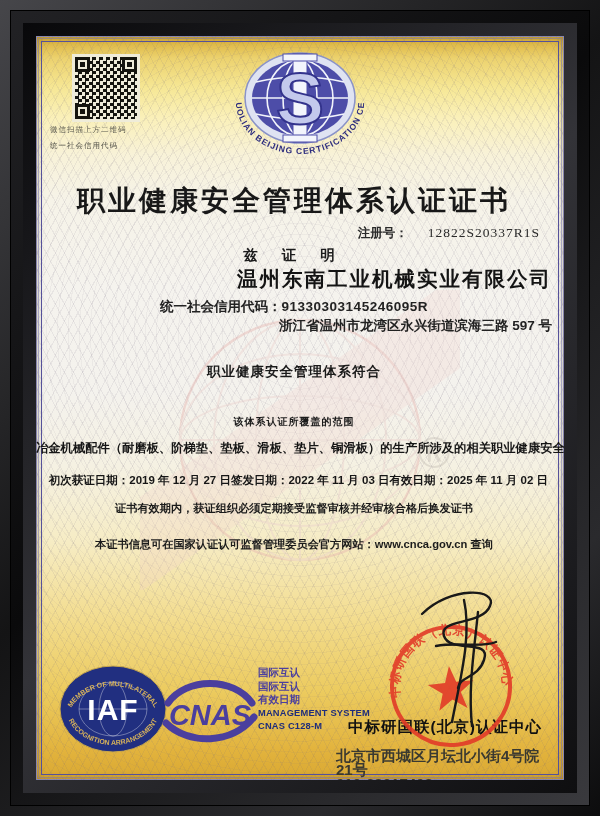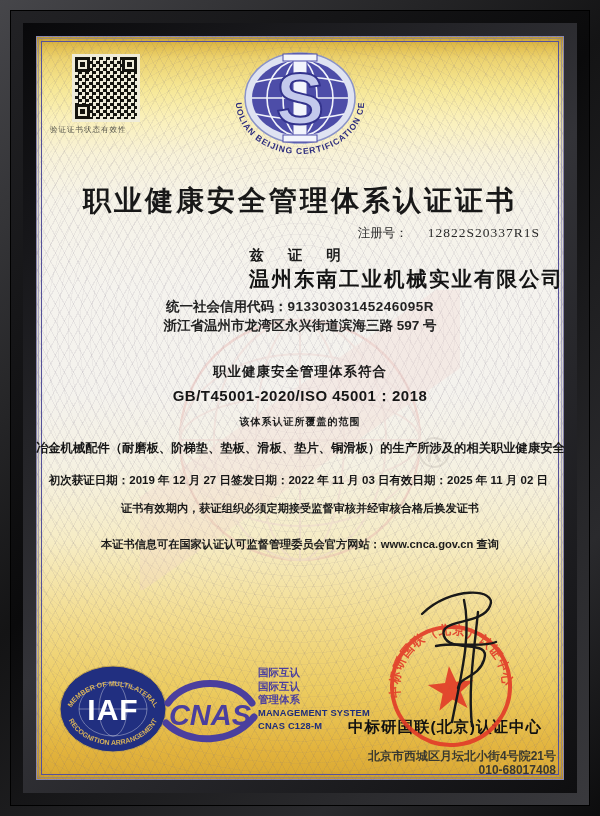--- a/index.html
+++ b/index.html
@@ -86,6 +86,7 @@
     <div class="finder" style="left:0;bottom:0;"></div>
   </div>
   <div class="abs qr-cap">
+    <div>微信扫描上方二维码</div>
     <div>验证证书状态有效性</div>
   </div>
 

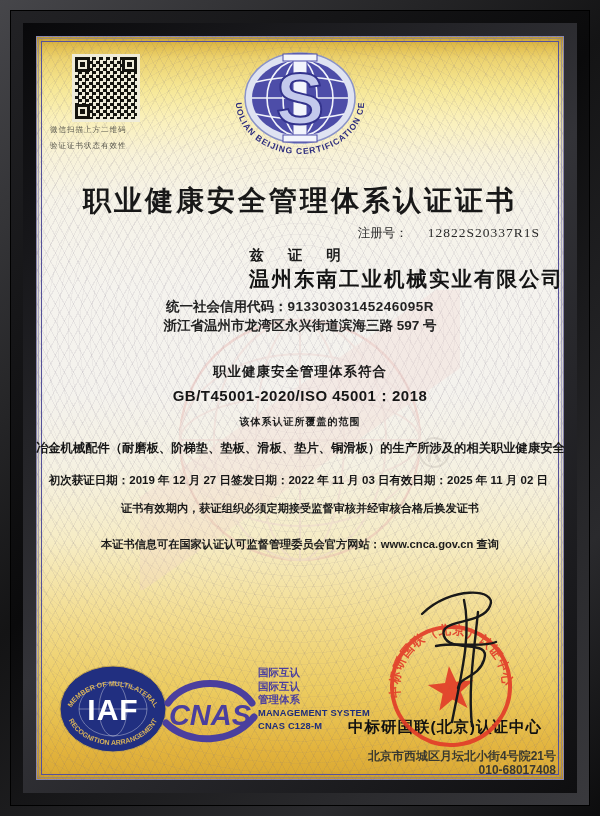--- a/index.html
+++ b/index.html
@@ -87,7 +87,7 @@
   </div>
   <div class="abs qr-cap">
     <div>微信扫描上方二维码</div>
-    <div>验证证书状态有效性</div>
+    <div>统一社会信用代码</div>
   </div>
 
   <svg class="abs" style="left:189px;top:14px;" width="150" height="128" viewBox="0 0 150 128">

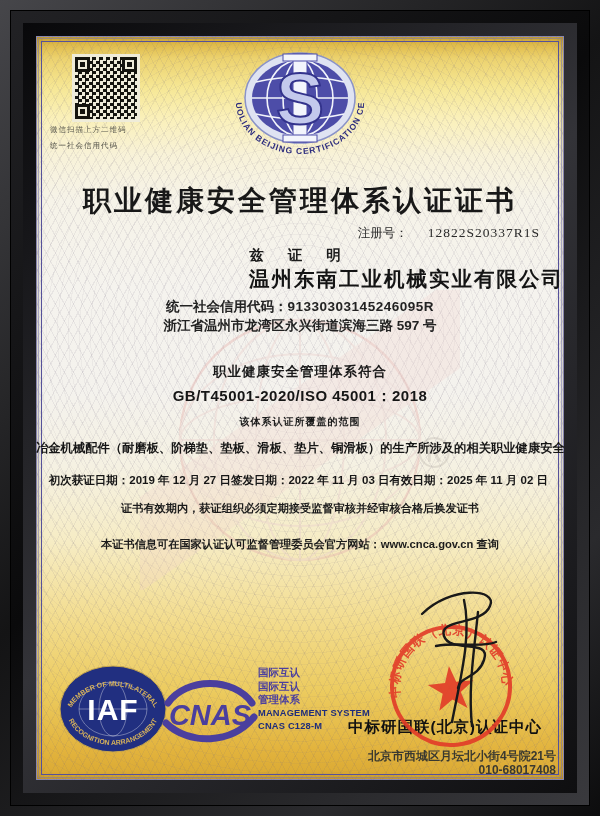--- a/index.html
+++ b/index.html
@@ -20,7 +20,7 @@
       repeating-linear-gradient(-62deg,rgba(110,100,125,.10) 0 1px,transparent 1px 8px),
       repeating-radial-gradient(circle at 50% 40%,rgba(120,110,130,.07) 0 1px,transparent 1px 11px);}
   .abs{position:absolute;}
-  .ctr{left:0;right:0;text-align:center;white-space:nowrap;}
+  .ctr{left:0;right:12px;text-align:center;white-space:nowrap;}
   
   .qr{left:39px;top:21px;width:62px;height:62px;background-color:#efecd9;
       background-image:repeating-conic-gradient(#15150f 0% 25%,transparent 0% 50%);

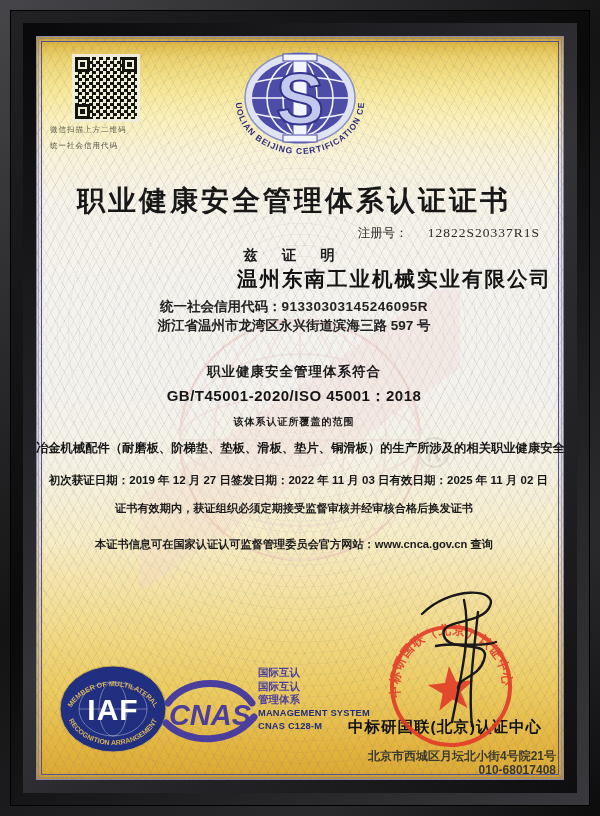--- a/index.html
+++ b/index.html
@@ -31,7 +31,7 @@
   
   .title{top:146px;font-size:28px;font-weight:700;color:#181818;letter-spacing:3px;}
   .reg{top:189px;right:24px;font-size:12.5px;color:#2a2a2a;white-space:nowrap;}
-  .reg .lbl{font-weight:400;}
+  .reg .lbl{font-weight:700;}
   .reg .val{font-family:"Liberation Serif","DejaVu Serif",serif;font-size:13.5px;letter-spacing:1px;margin-left:20px;}
   .certify{top:210px;font-size:14.5px;font-weight:700;letter-spacing:10px;color:#1c1c1c;}
   .company{top:229px;font-size:20.5px;font-weight:700;letter-spacing:2px;color:#141414;text-align:right;}

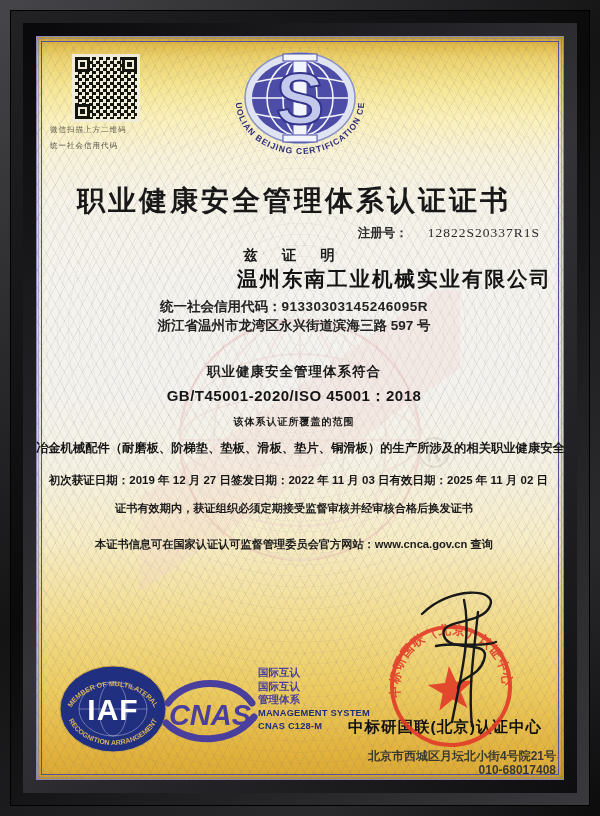--- a/index.html
+++ b/index.html
@@ -38,7 +38,7 @@
   .credit{top:262px;font-size:13.5px;color:#222;}
   .credit .lbl{font-weight:600;}
   .credit .val{font-weight:800;letter-spacing:.5px;}
-  .caddr{top:281px;font-size:13.5px;font-weight:600;color:#222;}
+  .caddr{top:281px;font-size:13.5px;font-weight:600;color:#222;text-align:right;}
   .system{top:327px;font-size:13.5px;font-weight:700;color:#1a1a1a;letter-spacing:1px;}
   .standard{top:351px;font-size:15px;font-weight:700;color:#151515;letter-spacing:.5px;}
   .scopehead{top:379px;font-size:10px;font-weight:600;color:#1a1a1a;letter-spacing:1px;}

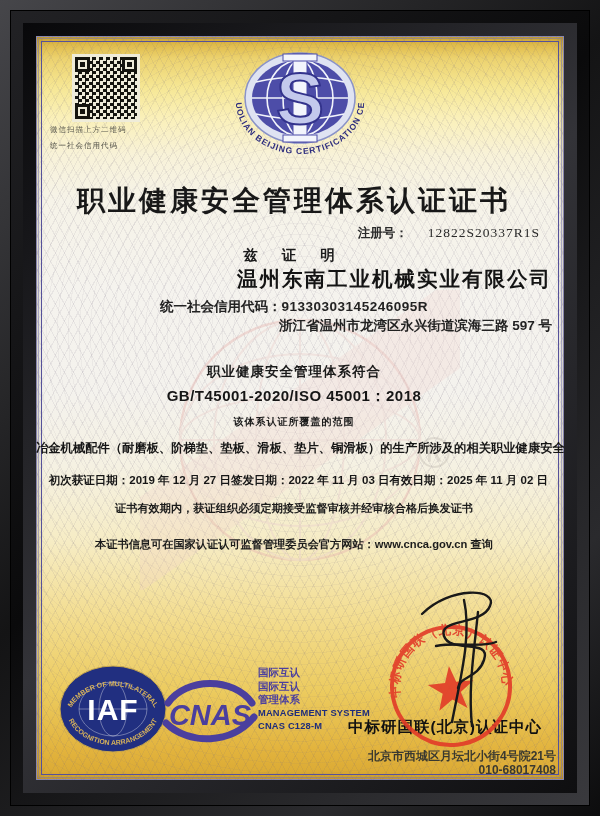--- a/index.html
+++ b/index.html
@@ -125,7 +125,6 @@
   <div class="abs ctr caddr">浙江省温州市龙湾区永兴街道滨海三路 597 号</div>
 
   <div class="abs ctr system">职业健康安全管理体系符合</div>
-  <div class="abs ctr standard">GB/T45001-2020/ISO 45001：2018</div>
   <div class="abs ctr scopehead">该体系认证所覆盖的范围</div>
   <div class="abs ctr scope">冶金机械配件（耐磨板、阶梯垫、垫板、滑板、垫片、铜滑板）的生产所涉及的相关职业健康安全管理活动</div>
 

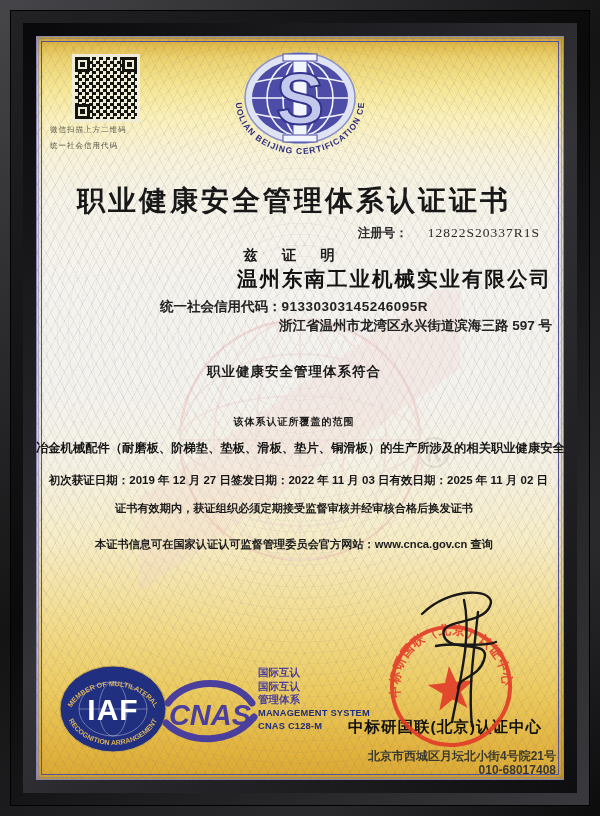--- a/index.html
+++ b/index.html
@@ -166,7 +166,7 @@
   <div class="abs cnas-block">
     <div class="zh">国际互认</div>
     <div class="zh">国际互认</div>
-    <div class="zh">管理体系</div>
+    <div class="zh">有效日期</div>
     <div class="en">MANAGEMENT SYSTEM</div>
     <div class="en">CNAS C128-M</div>
   </div>

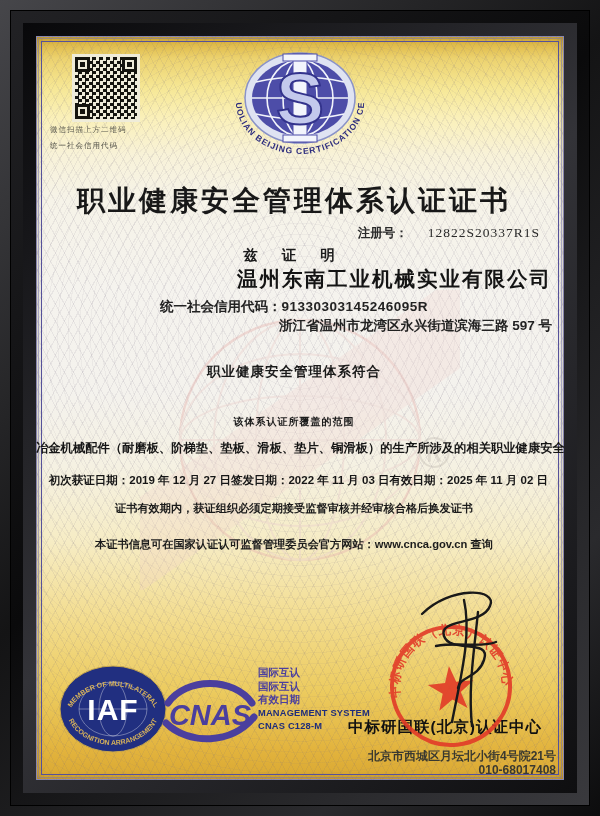--- a/index.html
+++ b/index.html
@@ -51,7 +51,7 @@
   .cnas-block .zh{font-size:10.5px;font-weight:700;color:#4b3f9e;}
   .cnas-block .en{font-size:9.3px;font-weight:800;color:#1f2d7b;letter-spacing:.2px;}
   .issuer-name{left:290px;top:681px;width:238px;text-align:center;font-size:15.5px;font-weight:600;color:#111;letter-spacing:1px;white-space:nowrap;}
-  .issuer-contact{left:300px;top:713px;width:220px;text-align:right;font-size:12px;font-weight:600;color:#3a3930;line-height:14px;}
+  .issuer-contact{left:300px;top:713px;width:220px;text-align:left;font-size:15px;font-weight:600;color:#3a3930;line-height:14px;}
   svg text{font-family:"Liberation Sans","DejaVu Sans",sans-serif;}
 </style>
 </head>

